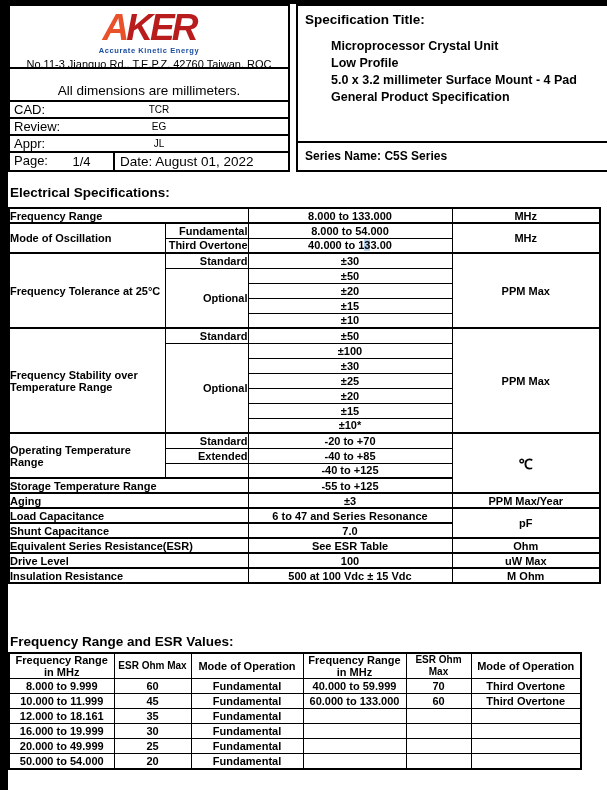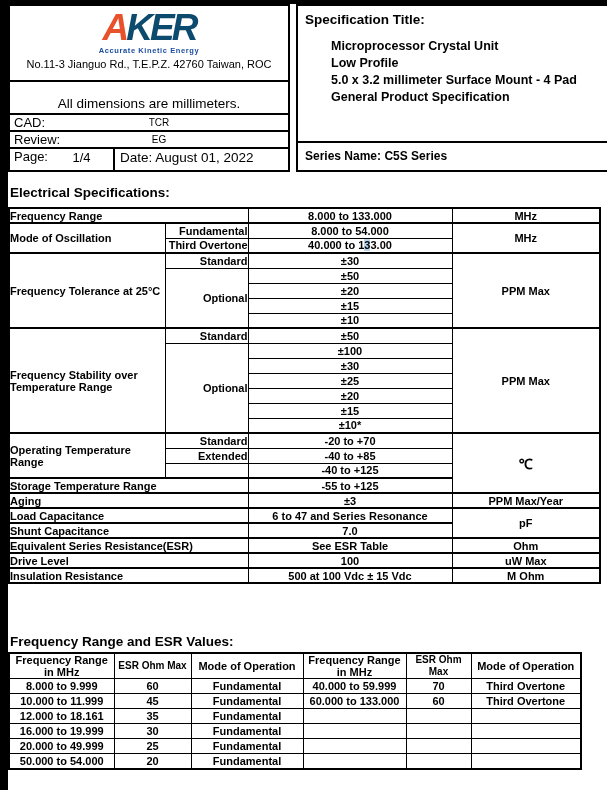--- a/index.html
+++ b/index.html
@@ -20,7 +20,7 @@
   .logo { line-height:40px; height:42px; margin-top:2px;
           font-weight:bold; font-style:italic; font-size:37px; letter-spacing:-3px; }
   .logo-a   { color:#e8512a; }
-  .logo-ker { color:#0c4a6e; }
+  .logo-ker { color:#b91c1c; }
   .tagline  { font-size:7.5px; font-weight:bold; color:#1a4c9e; letter-spacing:0.6px; margin-top:-4px; }
   .address  { font-size:11px; margin-top:3px; }
   .dims-row { height:21px; border-bottom:2px solid #000; text-align:center;

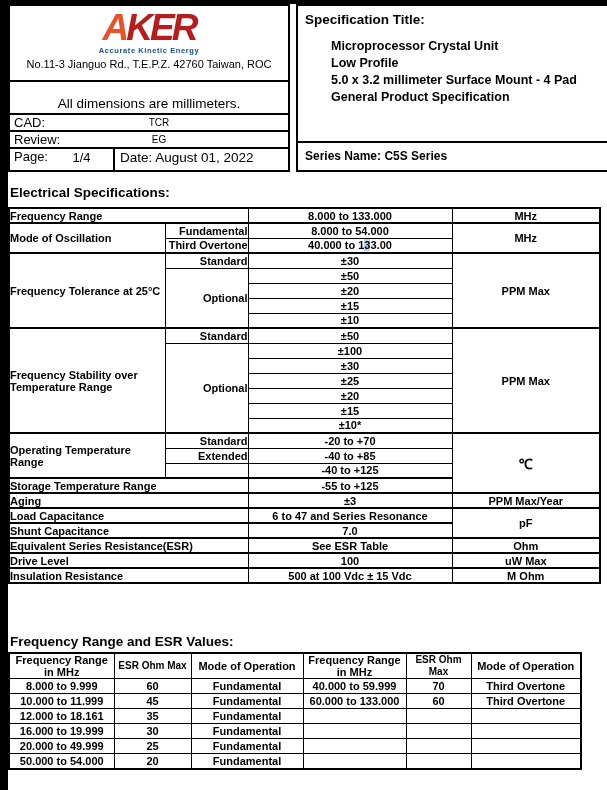--- a/index.html
+++ b/index.html
@@ -96,6 +96,10 @@
     <div class="info-row">
       <span class="info-label">Review:</span>
       <span class="info-value">EG</span>
+    </div>
+    <div class="info-row">
+      <span class="info-label">Appr:</span>
+      <span class="info-value">JL</span>
     </div>
     <div class="page-row">
       <div class="page-left">

